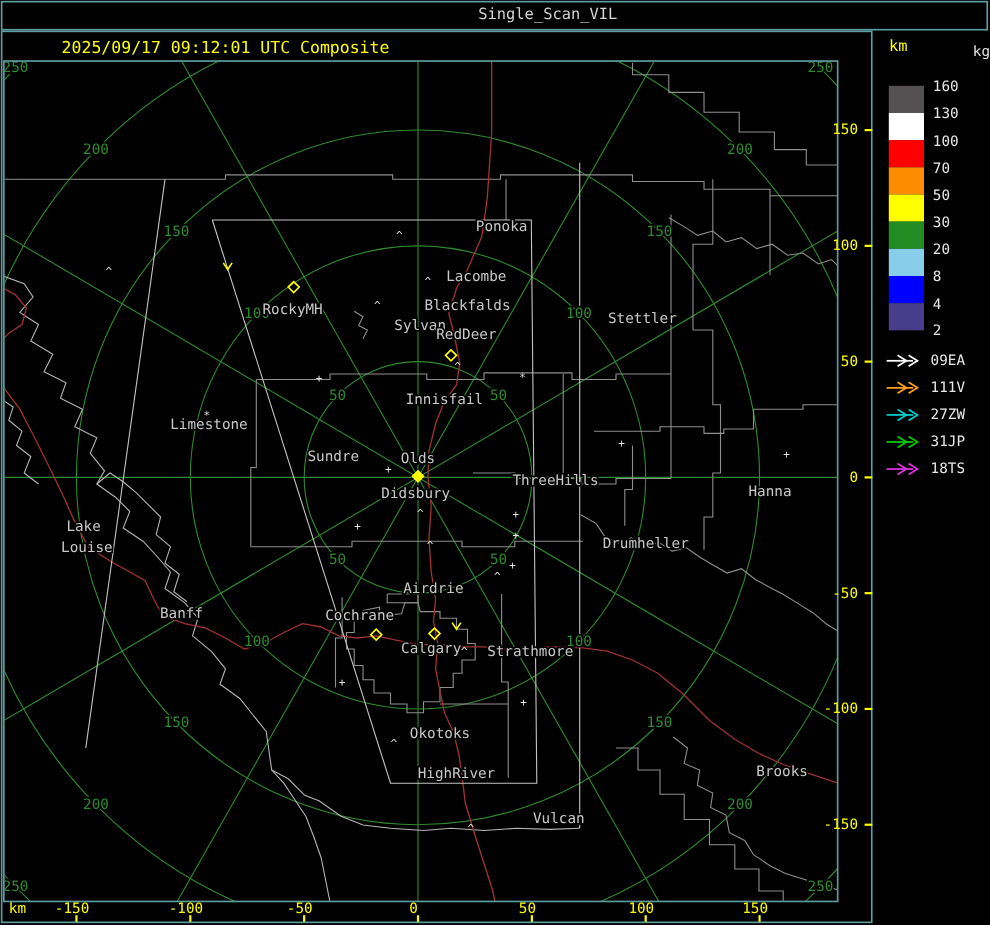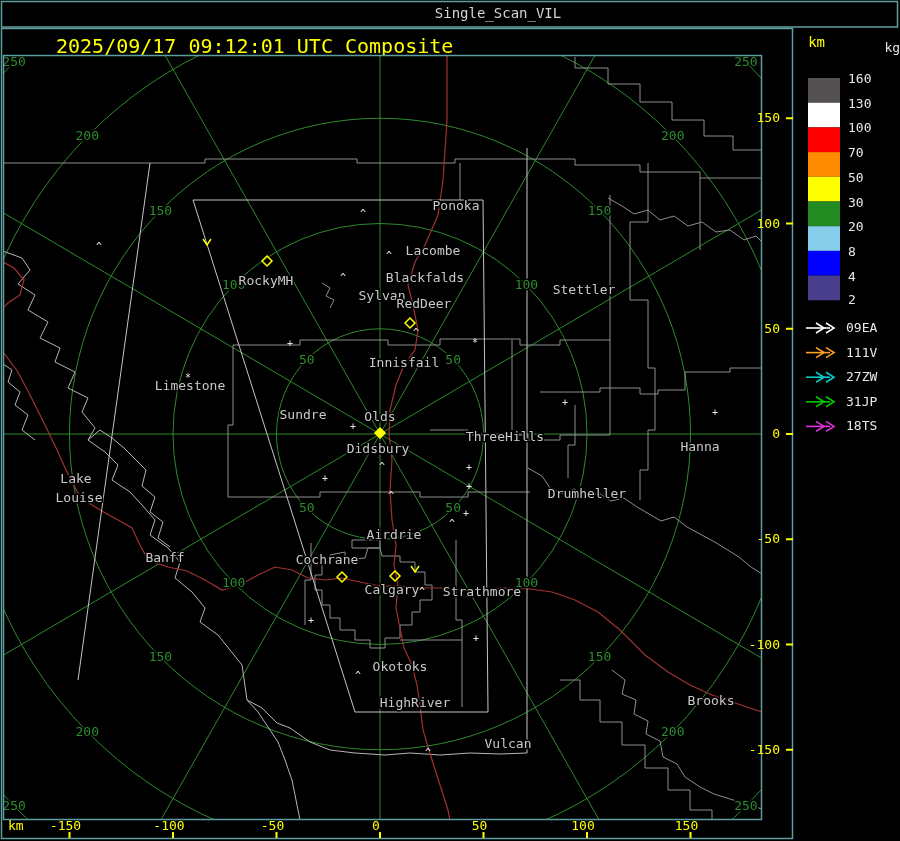--- a/index.html
+++ b/index.html
@@ -7,7 +7,7 @@
        font-family:"DejaVu Sans Mono",monospace;}
   .abs{position:absolute;padding-left:48px;}
   #title-bar{left:0;top:5px;width:900px;text-align:center;color:#d4d4d4;font-size:14px;letter-spacing:0;}
-  #timestamp{left:8px;top:34px;color:#ffff00;font-size:20px;}
+  #timestamp{left:8px;top:34px;color:#ffff00;font-size:15px;}
   #km-unit{left:697px;top:34px;width:80px;text-align:right;color:#ffff00;font-size:14px;}
   #cb-title{left:818px;top:40px;width:76px;text-align:center;color:#e5e5e5;font-size:13px;}
   svg{position:absolute;left:0;top:0;}

